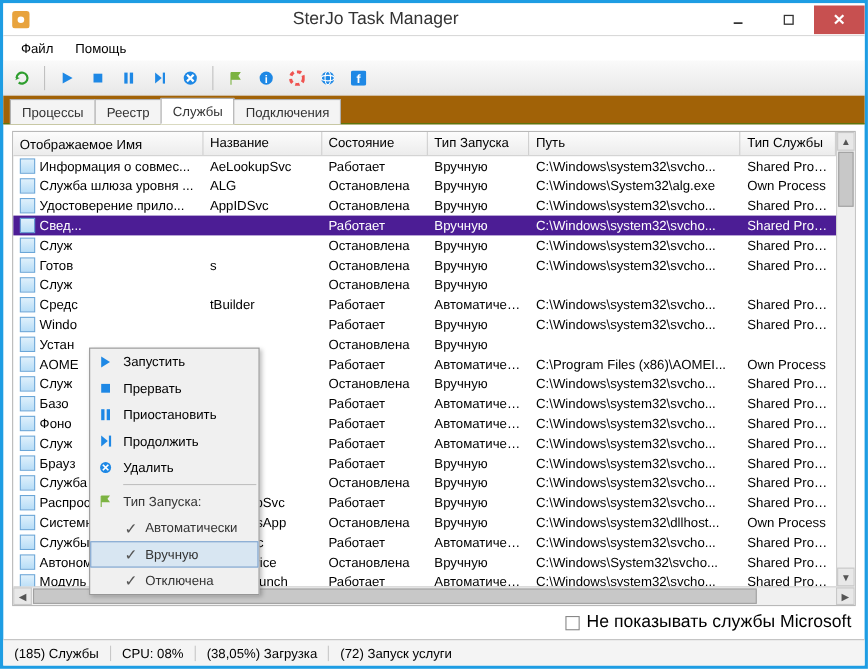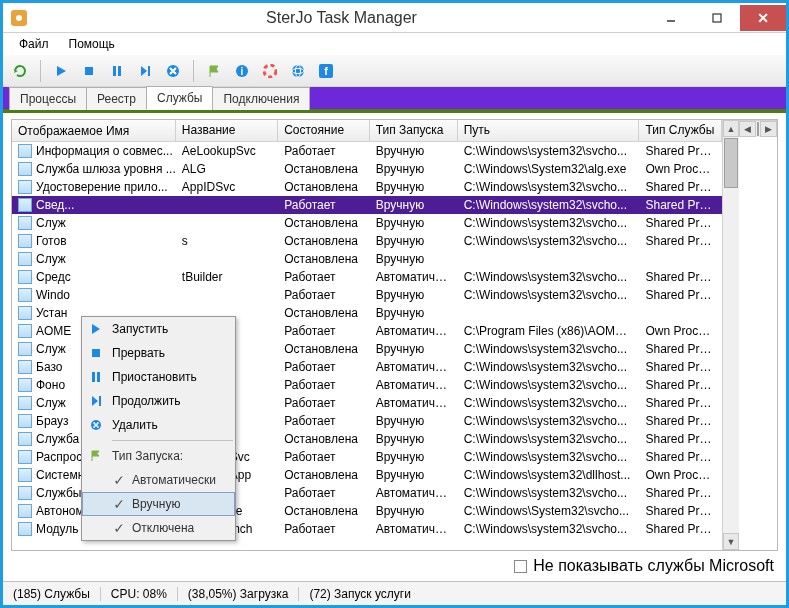--- a/index.html
+++ b/index.html
@@ -17,7 +17,7 @@
   .tbtn { width: 22px; height: 22px; display: flex; align-items: center; justify-content: center; border-radius: 2px; }
   .tbtn svg { display: block; }
   .sep { width: 1px; height: 22px; background: #c0c0c0; margin: 0 3px; }
-  .tabstrip { height: 26px; display: flex; align-items: flex-end; padding: 0 6px; border-bottom: 4px solid #4d7c0f; background: #6d28d9; }
+  .tabstrip { height: 26px; display: flex; align-items: flex-end; padding: 0 6px; border-bottom: 1px solid #4d7c0f; background: #a16207; }
   .tab { padding: 4px 10px; font-size: 12px; border: 1px solid #b0b0b0; border-bottom: none; background: #f4f4f4; margin-right: -1px; color: #333; position: relative; top: 1px; }
   .tab.active { background: #fff; border-bottom: 1px solid #fff; }
   .pane { flex: 1; padding: 6px 8px 0 8px; display: flex; flex-direction: column; position: relative; overflow: hidden; }

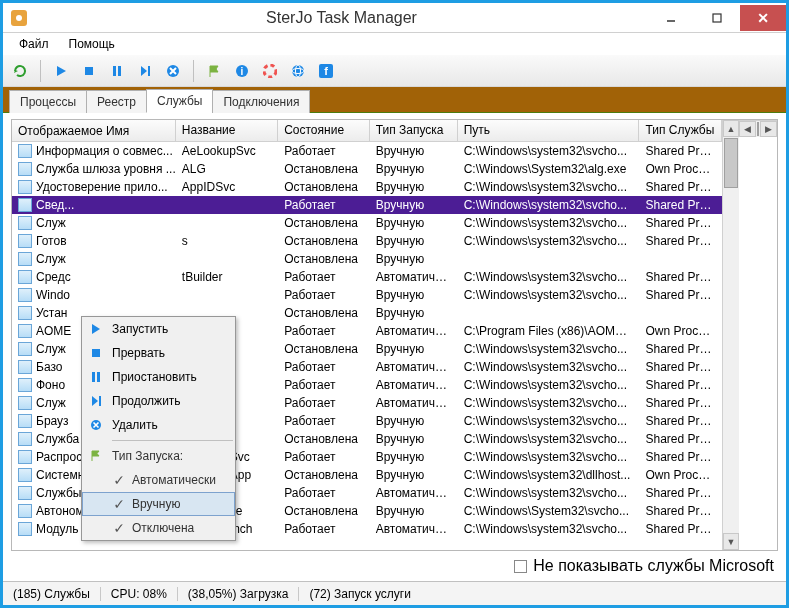--- a/index.html
+++ b/index.html
@@ -21,7 +21,7 @@
   .tab { padding: 4px 10px; font-size: 12px; border: 1px solid #b0b0b0; border-bottom: none; background: #f4f4f4; margin-right: -1px; color: #333; position: relative; top: 1px; }
   .tab.active { background: #fff; border-bottom: 1px solid #fff; }
   .pane { flex: 1; padding: 6px 8px 0 8px; display: flex; flex-direction: column; position: relative; overflow: hidden; }
-  .grid-wrap { flex: 1; border: 1px solid #b8b8b8; display: flex; overflow: hidden; }
+  .grid-wrap { flex: 1; border: 1px solid #b8b8b8; display: flex; flex-direction: column; overflow: hidden; }
   .grid-header { display: flex; height: 22px; background: linear-gradient(#fcfcfc,#ececec); border-bottom: 1px solid #d0d0d0; font-size: 12px; }
   .grid-header .col { padding: 3px 6px; border-right: 1px solid #d0d0d0; white-space: nowrap; overflow: hidden; text-overflow: ellipsis; }
   .grid-body { flex: 1; overflow: hidden; font-size: 12px; position: relative; }

